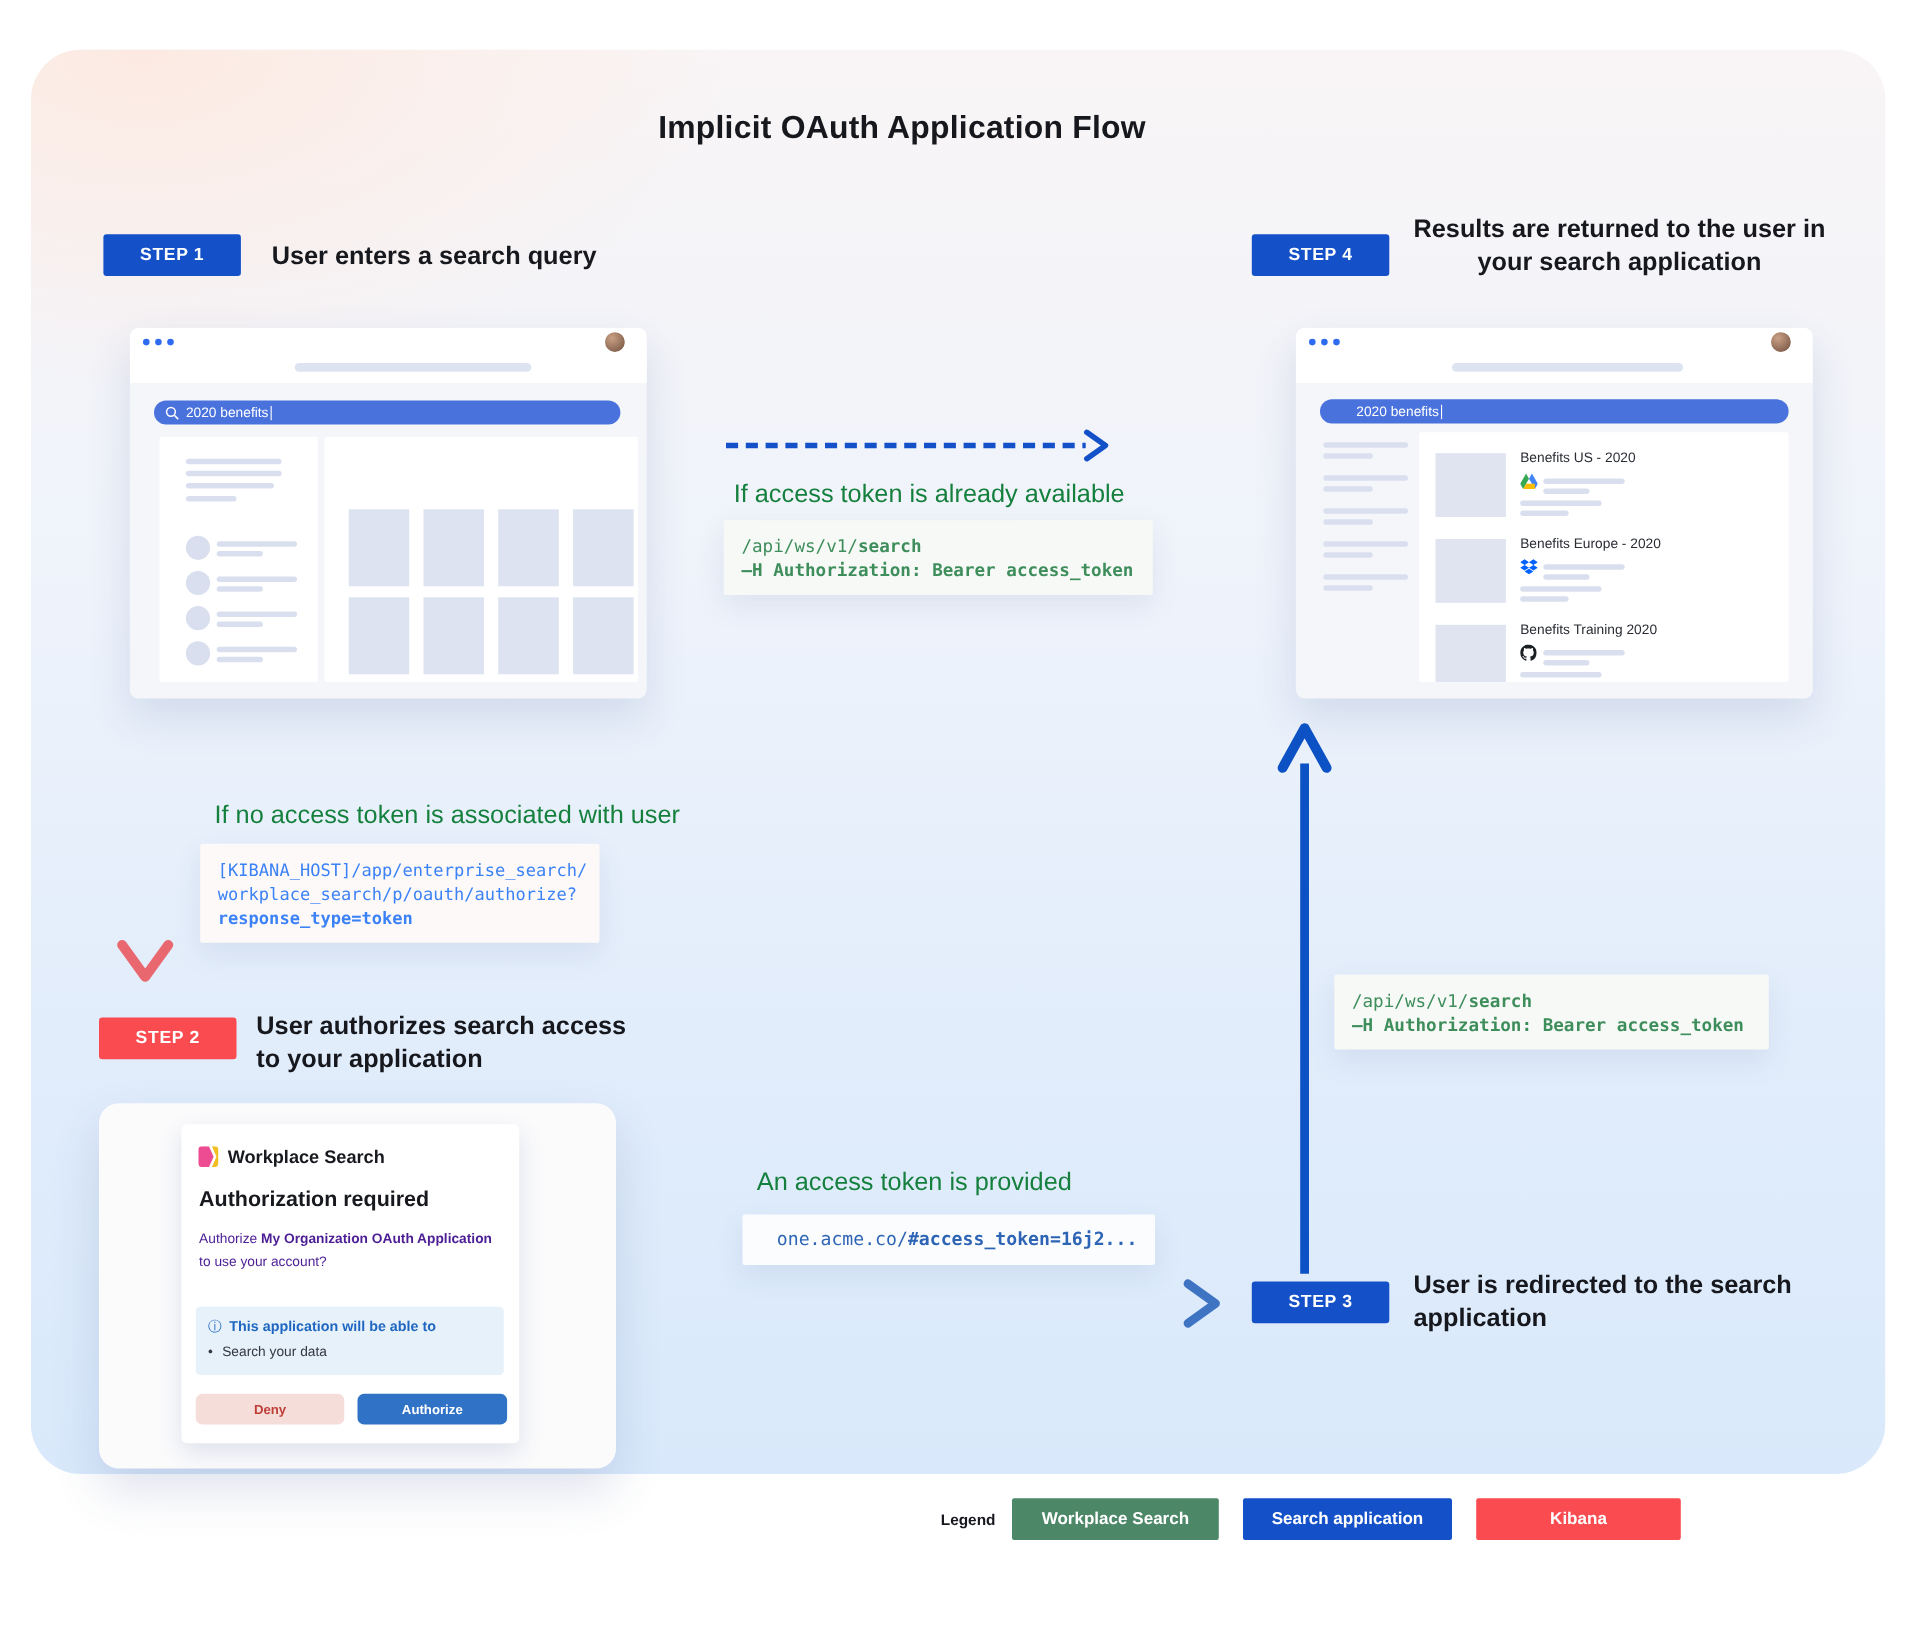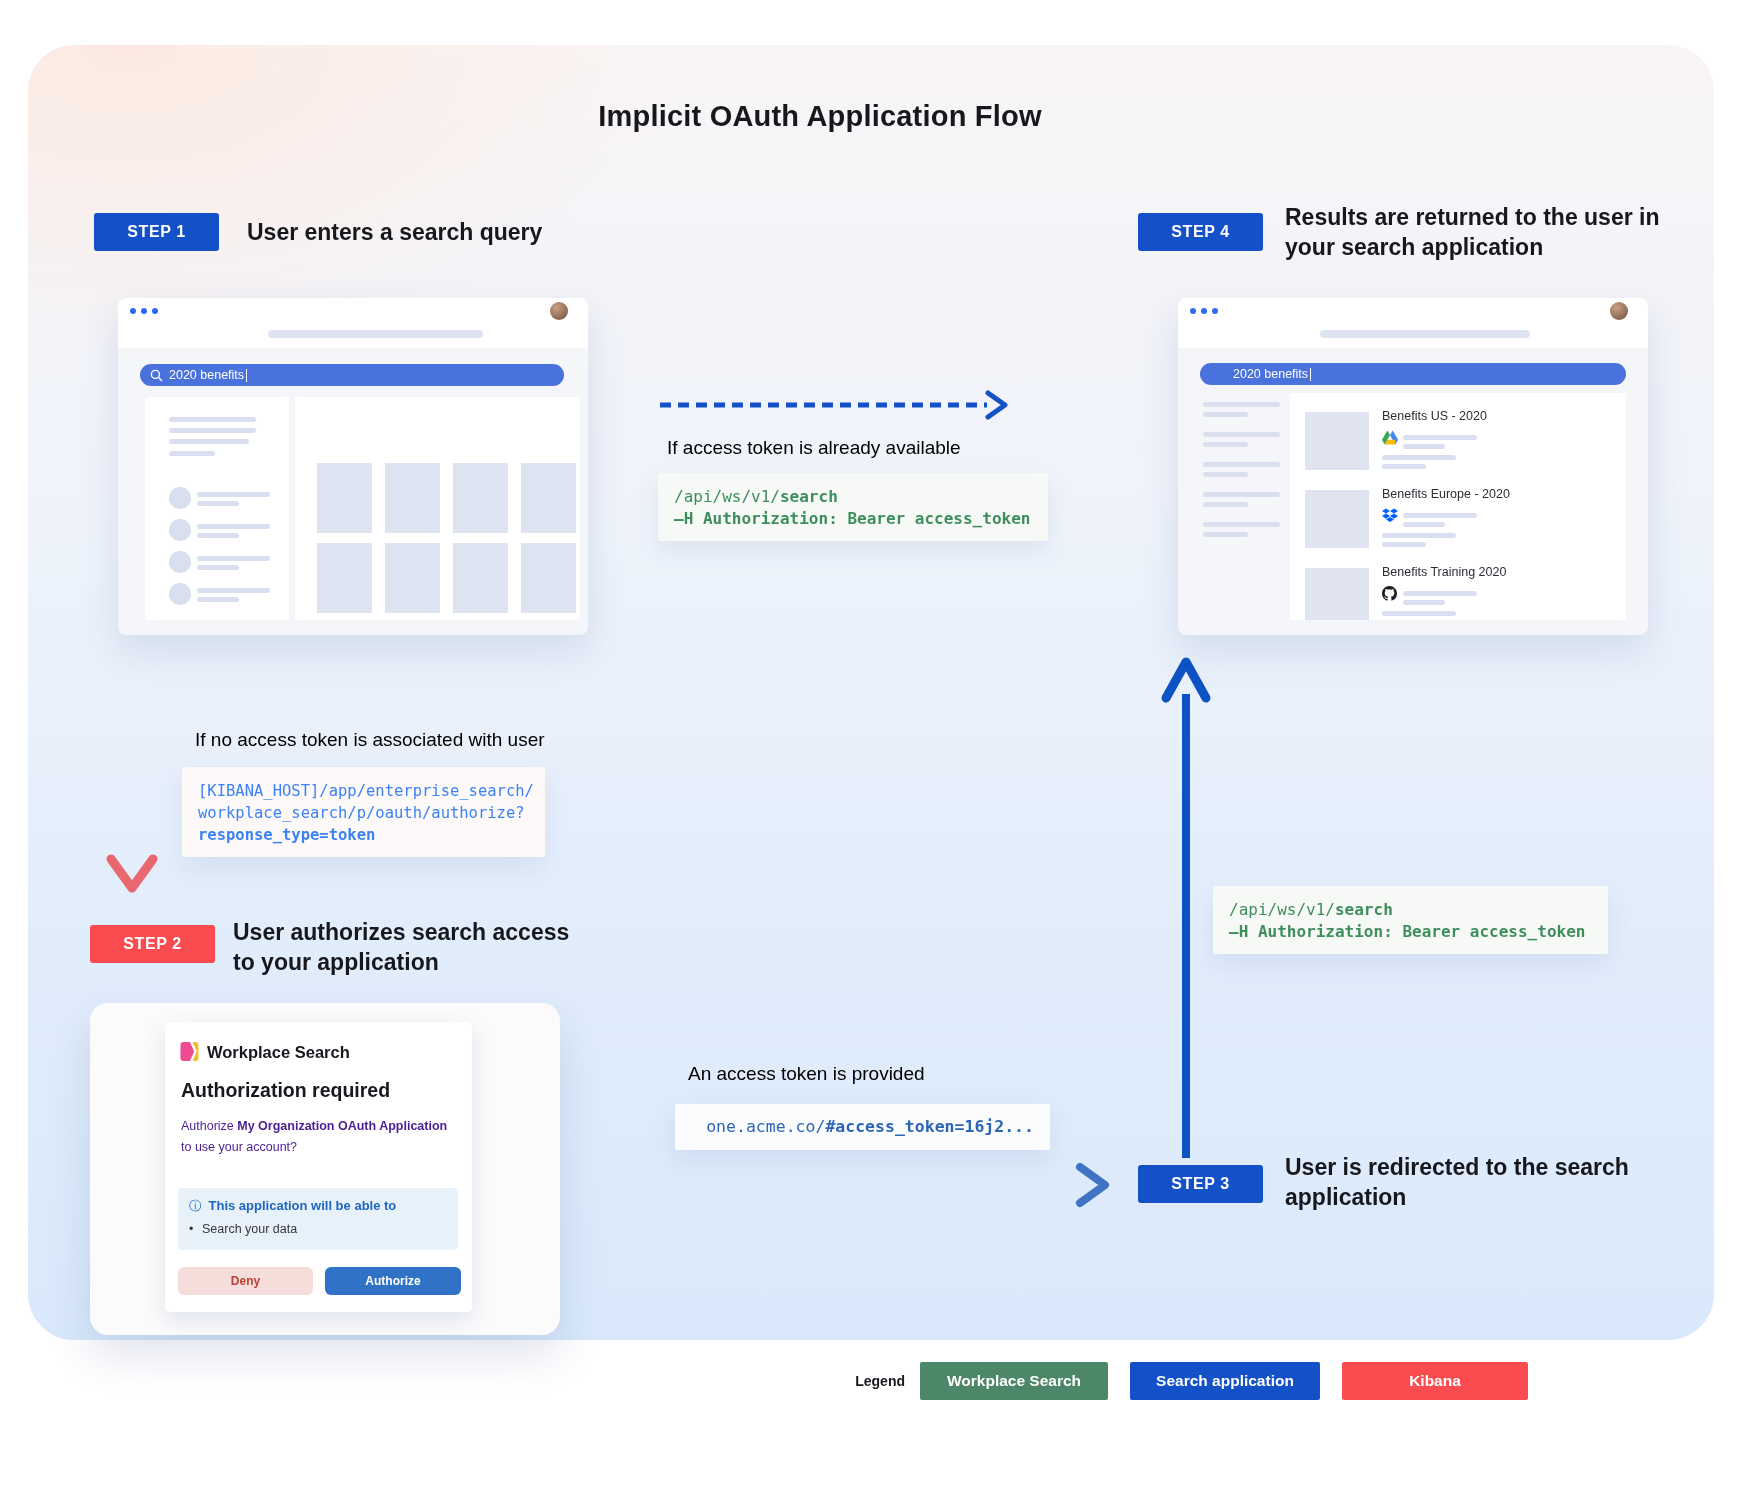--- a/index.html
+++ b/index.html
@@ -152,7 +152,7 @@
   </div>
 
   <div class="badge blue" style="left:1138px; top:213px;">STEP 4</div>
-  <div class="step-label" style="left:1285px; top:202px;">
+  <div class="step-label" style="left:1285px; top:192px;text-align:center;">
     <div>Results are returned to the user in</div>
     <div>your search application</div>
   </div>

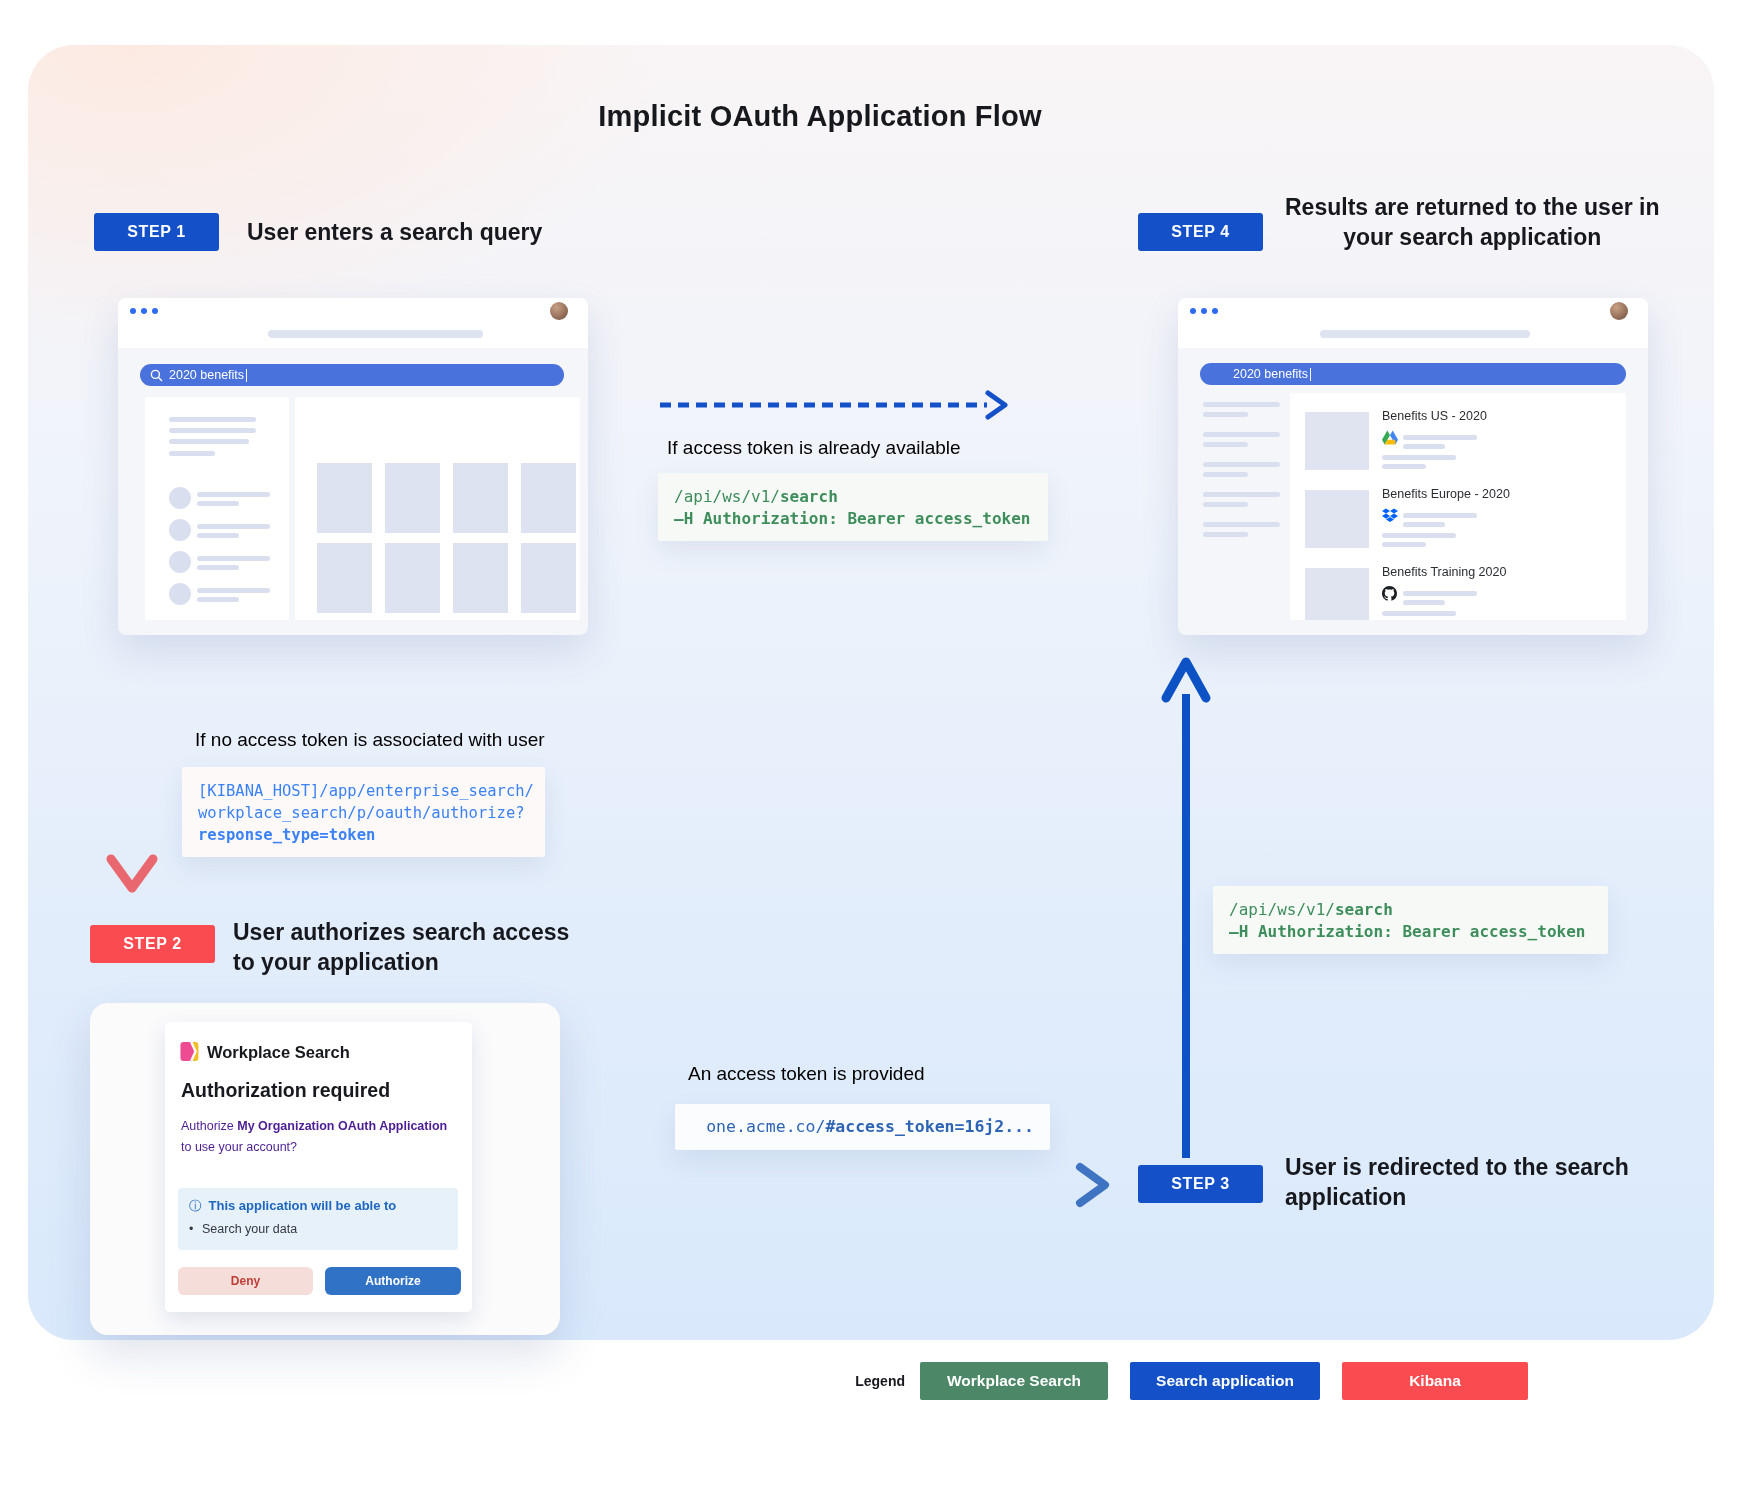--- a/index.html
+++ b/index.html
@@ -45,7 +45,7 @@
   .srcicon { position:absolute; width:16px; height:15px; }
 
   
-  .note { position:absolute; font-size:19px; color:#000000; line-height:24px; }
+  .note { position:absolute; font-size:23px; color:#15803d; line-height:24px; }
   .code { position:absolute; background:#f9fafa; border-radius:2px; box-shadow:0 10px 26px rgba(70,90,140,.10);
     font-family:"DejaVu Sans Mono", monospace; line-height:22px; padding:13px 16px 11px 16px; }
   .code.green { color:#3e8e5c; font-size:16px; background:#f7f9f7; }

